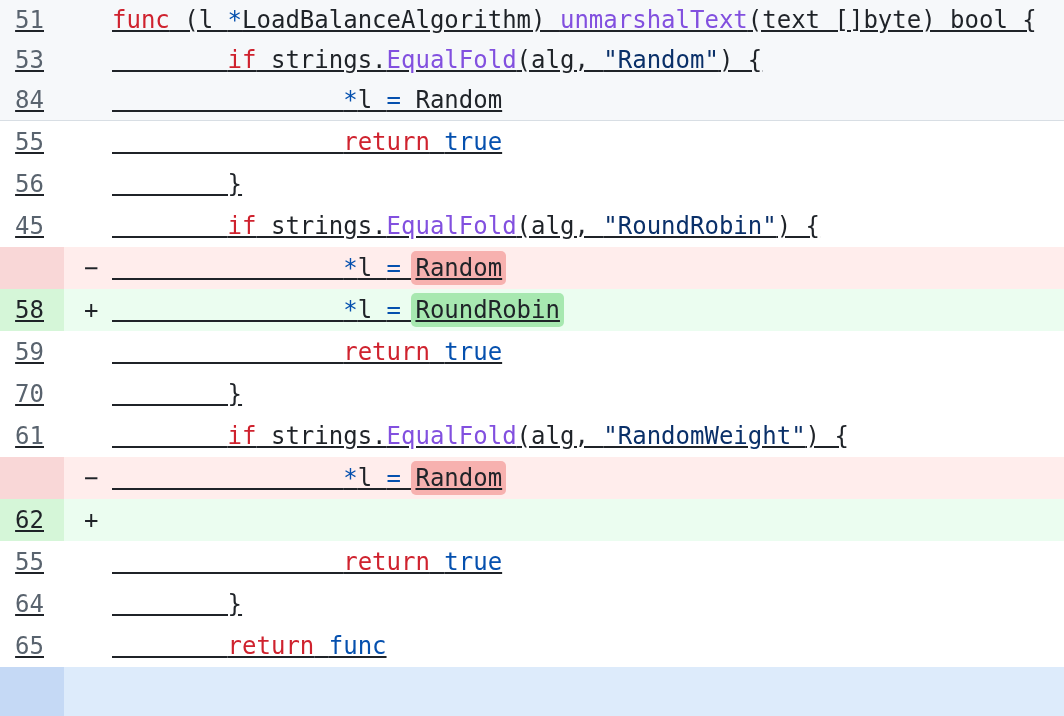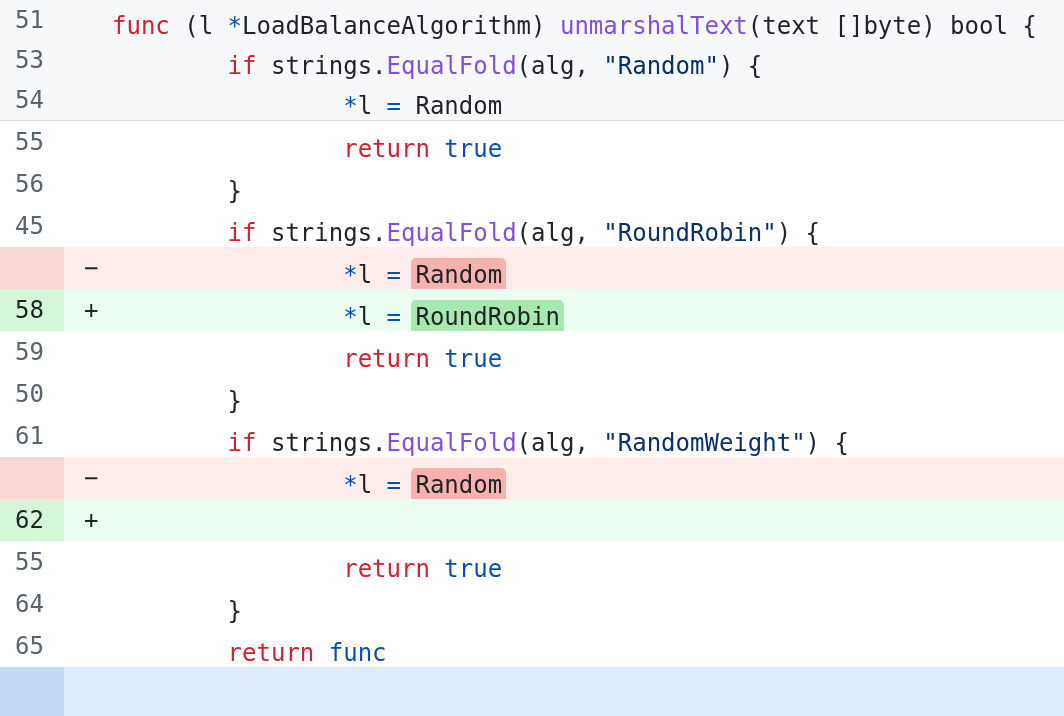--- a/index.html
+++ b/index.html
@@ -31,6 +31,7 @@
     align-items: center;
     font-size: 24px;
     color: var(--plain);
+    text-decoration: underline;
   }
   .section.top .row  { height: 40px; }
   .section.main .row { height: 42px; }

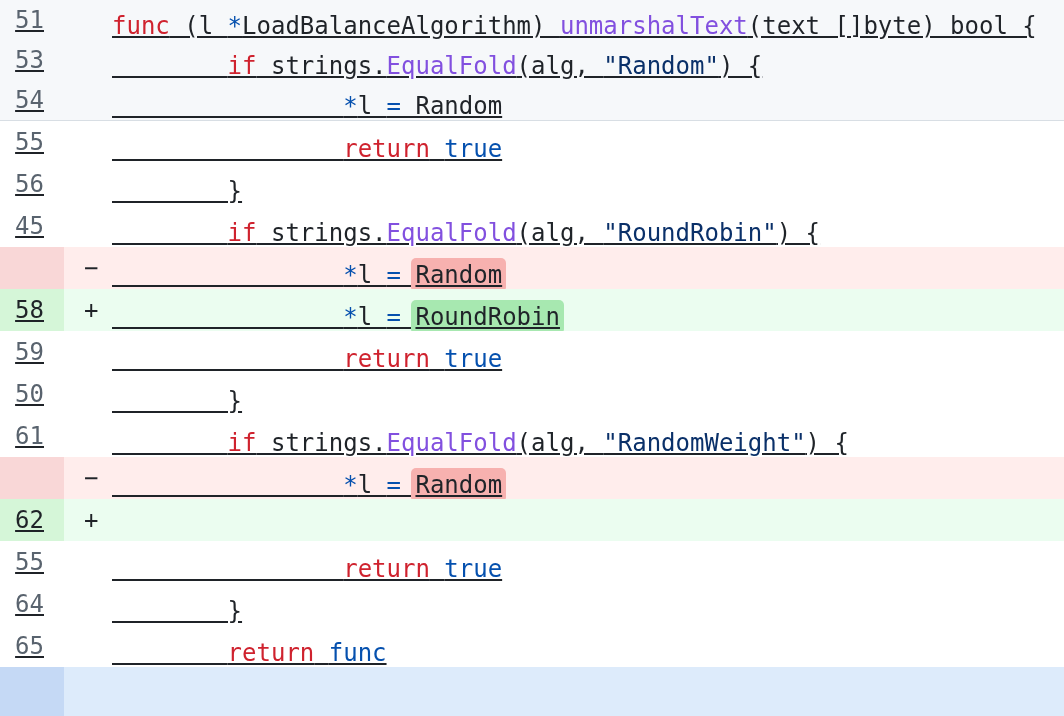--- a/index.html
+++ b/index.html
@@ -64,7 +64,7 @@
     white-space: pre;
     align-self: stretch;
     display: flex;
-    align-items: flex-end;
+    align-items: center;
     overflow: hidden;
   }
   .marker {

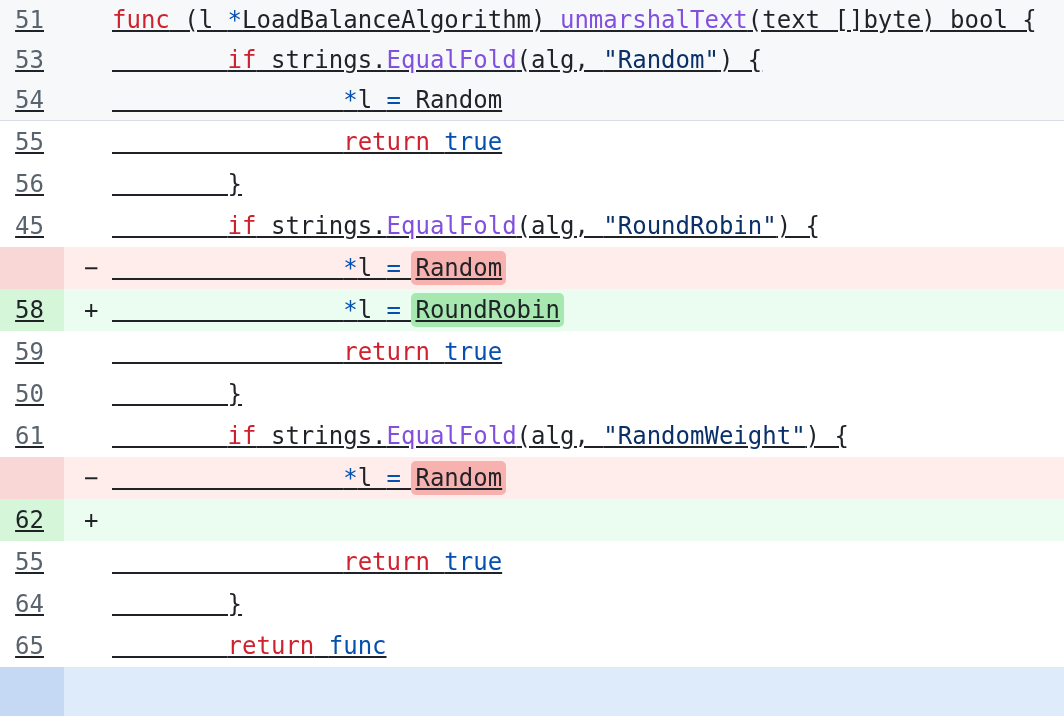--- a/index.html
+++ b/index.html
@@ -119,7 +119,7 @@
         <div class="code"><span class="marker"></span><span class="content"><span class="c-plain">        </span><span class="c-keyword">if</span><span class="c-plain"> strings.</span><span class="c-function">EqualFold</span><span class="c-plain">(alg, </span><span class="c-string">"Random"</span><span class="c-plain">) {</span></span></div>
       </div>
       <div class="row context">
-        <div class="gutter">54</div>
+        <div class="gutter">84</div>
         <div class="code"><span class="marker"></span><span class="content"><span class="c-plain">                </span><span class="c-constant">*</span><span class="c-plain">l </span><span class="c-constant">=</span><span class="c-plain"> Random</span></span></div>
       </div>
     </div>

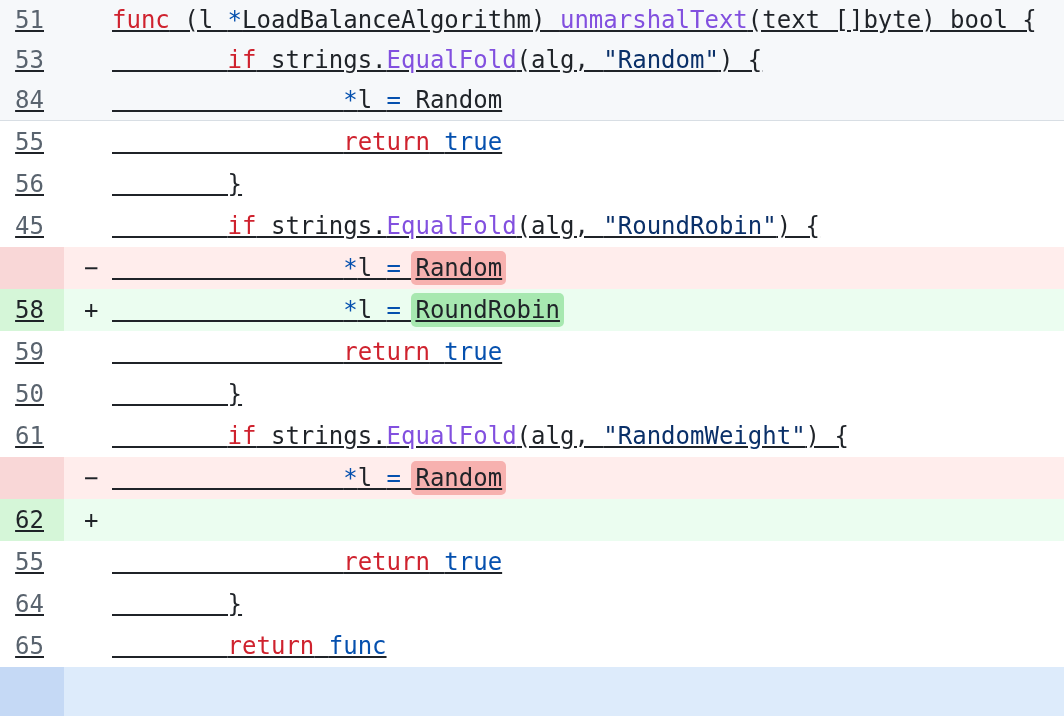--- a/index.html
+++ b/index.html
@@ -149,7 +149,7 @@
         <div class="code"><span class="marker"></span><span class="content"><span class="c-plain">                </span><span class="c-keyword">return</span><span class="c-plain"> </span><span class="c-constant">true</span></span></div>
       </div>
       <div class="row context">
-        <div class="gutter">50</div>
+        <div class="gutter">70</div>
         <div class="code"><span class="marker"></span><span class="content"><span class="c-plain">        }</span></span></div>
       </div>
       <div class="row context">

